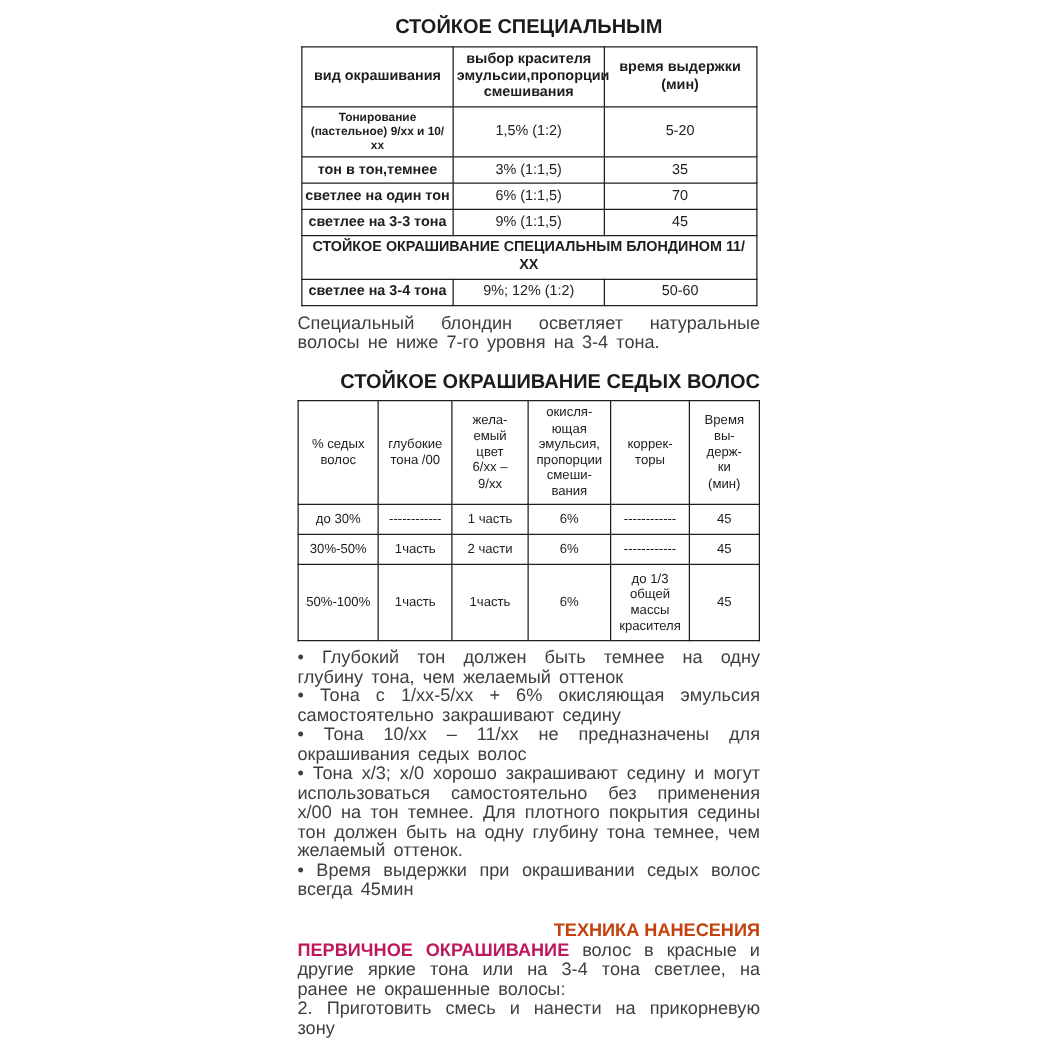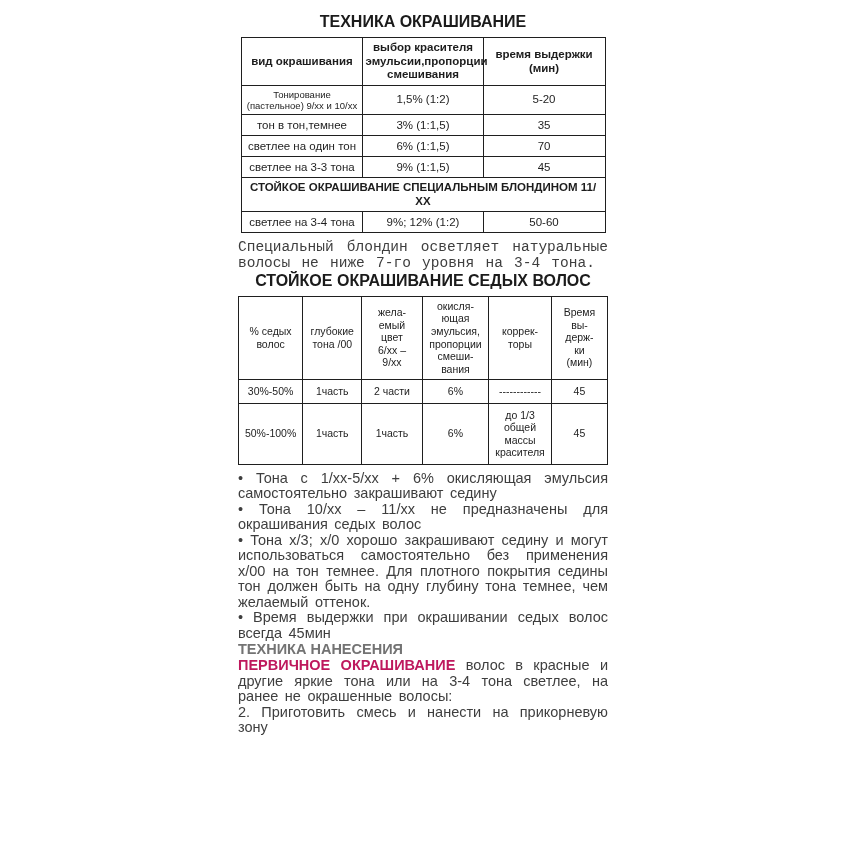--- a/index.html
+++ b/index.html
@@ -75,7 +75,7 @@
 
 <div class="page">
 
-  <div class="h1">ТЕХНИКА ОКРАШИВАНИЕ</div>
+  <div class="h1">СТОЙКОЕ СПЕЦИАЛЬНЫМ</div>
 
   <table class="t1">
     <colgroup>

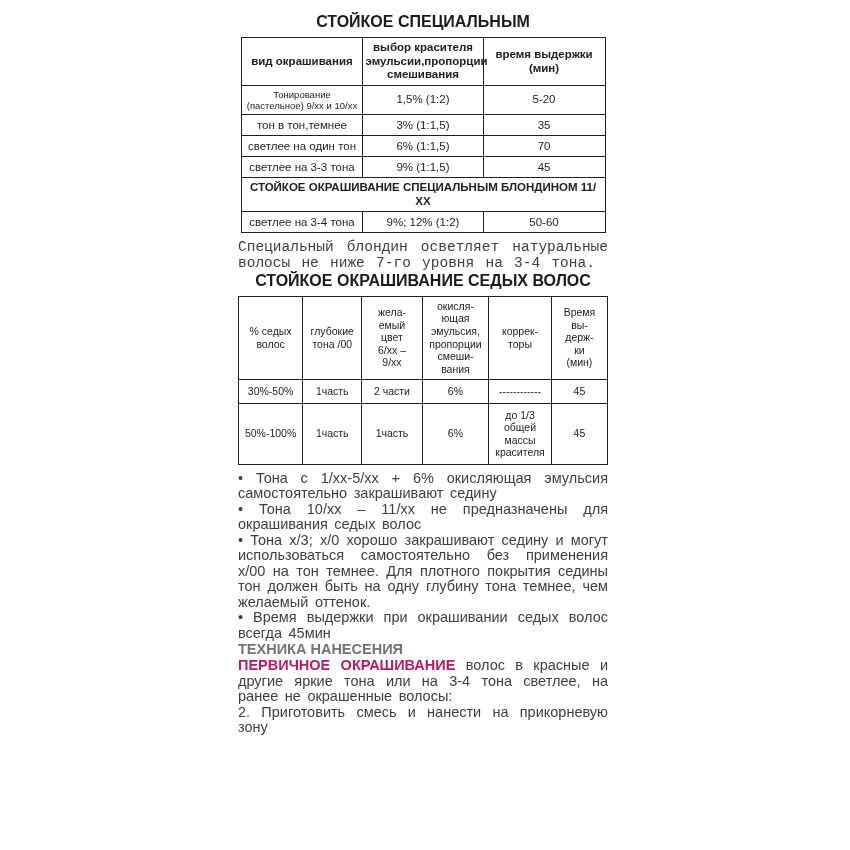--- a/index.html
+++ b/index.html
@@ -42,7 +42,7 @@
   .t1 { width: 365px; font-size: 11.5px; line-height: 1.18; }
   .t1 th { font-weight: bold; padding: 3px 2px; height: 38px; }
   .t1 td { padding: 3px 2px; height: 14px; }
-  .t1 td.lbl { font-weight: normal; border-radius: 19px; }
+  .t1 td.lbl { font-weight: bold; border-radius: 19px; }
   .t1 td.small { font-size: 9.5px; line-height: 1.18; }
   .t1 td.merged { font-weight: bold; height: 14px; }
   

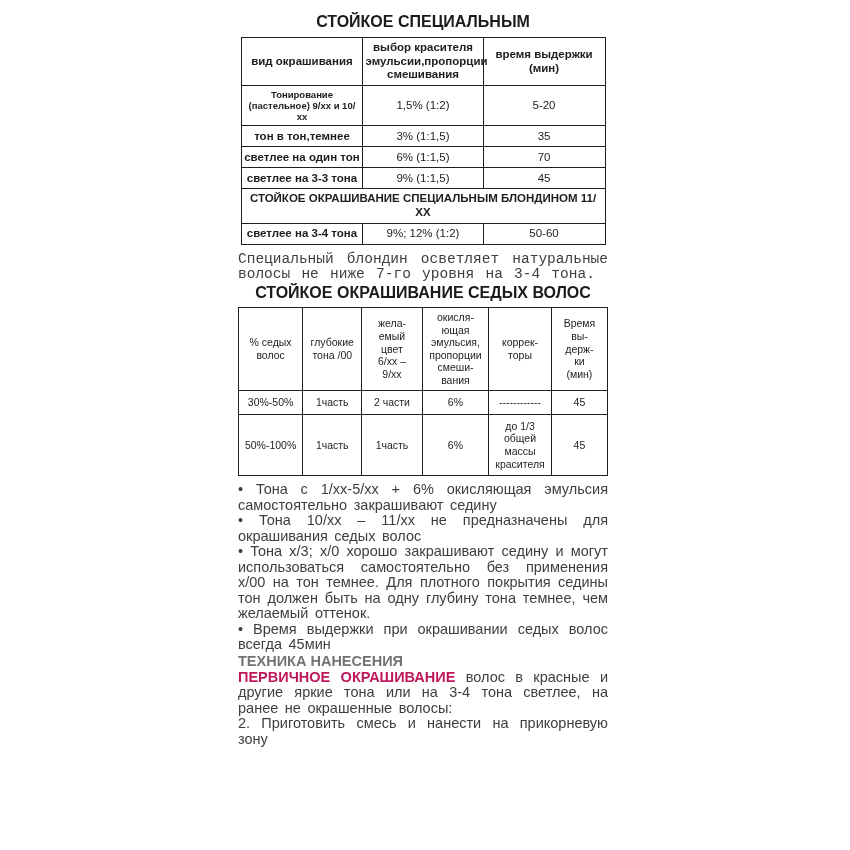--- a/index.html
+++ b/index.html
@@ -58,7 +58,7 @@
     word-spacing: 2.5px;
     color: #3e3e3e;
   }
-  .note { margin-top: 7px; font-family: Liberation Mono, monospace; }
+  .note { margin-top: 7px; }
   .bullets { margin-top: 6px; }
   .h3 {
     margin: 0 0 0 0;

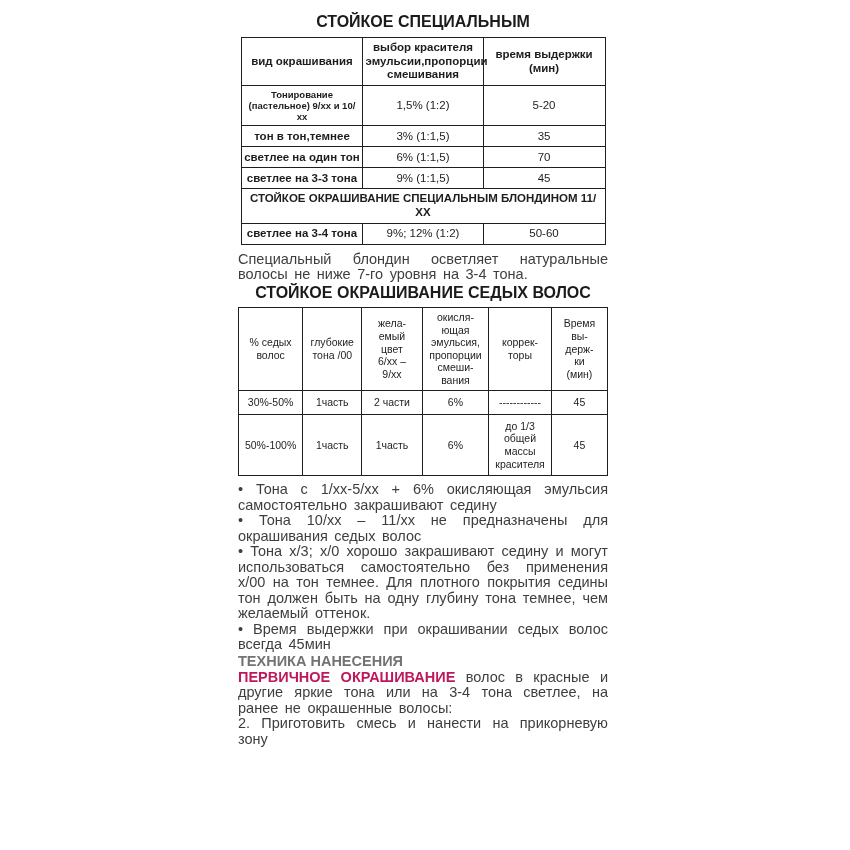--- a/index.html
+++ b/index.html
@@ -25,7 +25,7 @@
     color: #1b1b1b;
     line-height: 1.2;
   }
-  .h1.mt { margin-bottom: 5px; }
+  .h1.mt { margin-top: 13px; margin-bottom: 5px; text-align: right; }
   table {
     border-collapse: collapse;
     table-layout: fixed;

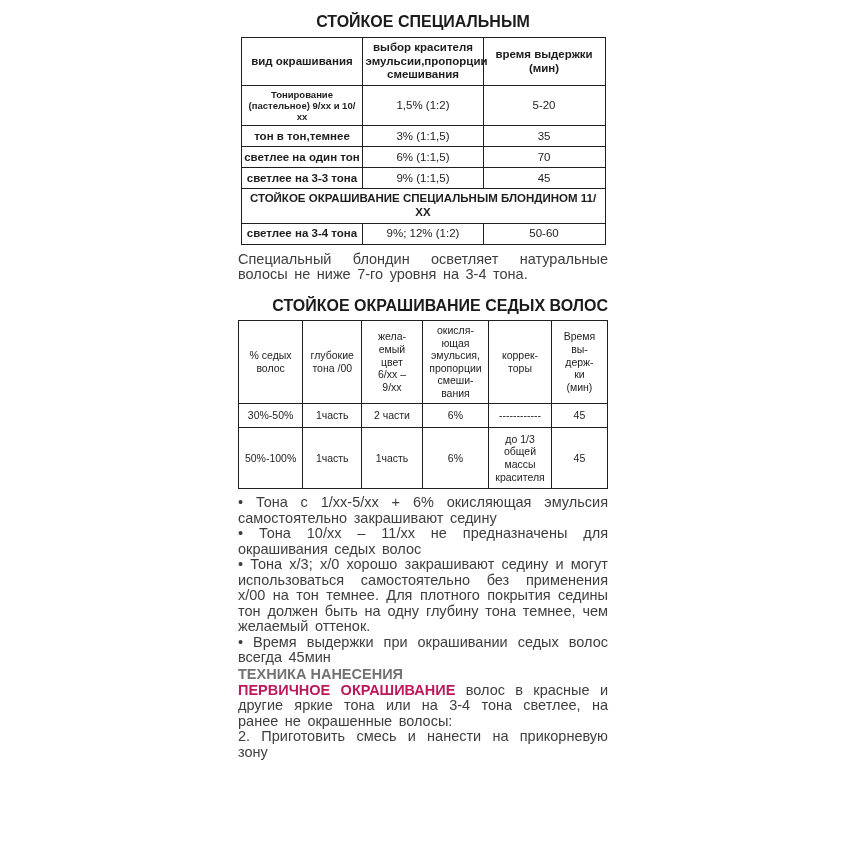--- a/index.html
+++ b/index.html
@@ -167,6 +167,14 @@
     </thead>
     <tbody>
       <tr>
+        <td>до 30%</td>
+        <td>------------</td>
+        <td>1 часть</td>
+        <td>6%</td>
+        <td>------------</td>
+        <td>45</td>
+      </tr>
+      <tr>
         <td>30%-50%</td>
         <td>1часть</td>
         <td>2 части</td>

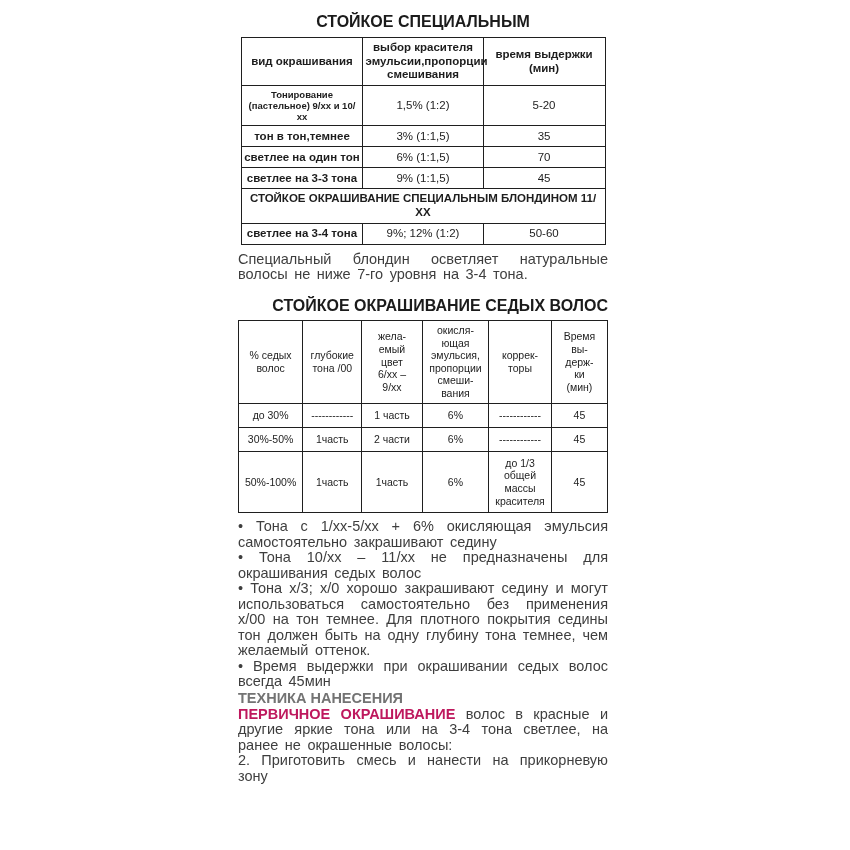--- a/index.html
+++ b/index.html
@@ -197,6 +197,7 @@
   </table>
 
   <div class="bullets">
+    <p class="p">• Глубокий тон должен быть темнее на одну глубину тона, чем желаемый оттенок</p>
     <p class="p">• Тона с 1/хх-5/хх + 6% окисляющая эмульсия самостоятельно закрашивают седину</p>
     <p class="p">• Тона 10/хх – 11/хх не предназначены для окрашивания седых волос</p>
     <p class="p">• Тона х/3; х/0 хорошо закрашивают седину и могут использоваться самостоятельно без применения х/00 на тон темнее. Для плотного покрытия седины тон должен быть на одну глубину тона темнее, чем желаемый оттенок.</p>

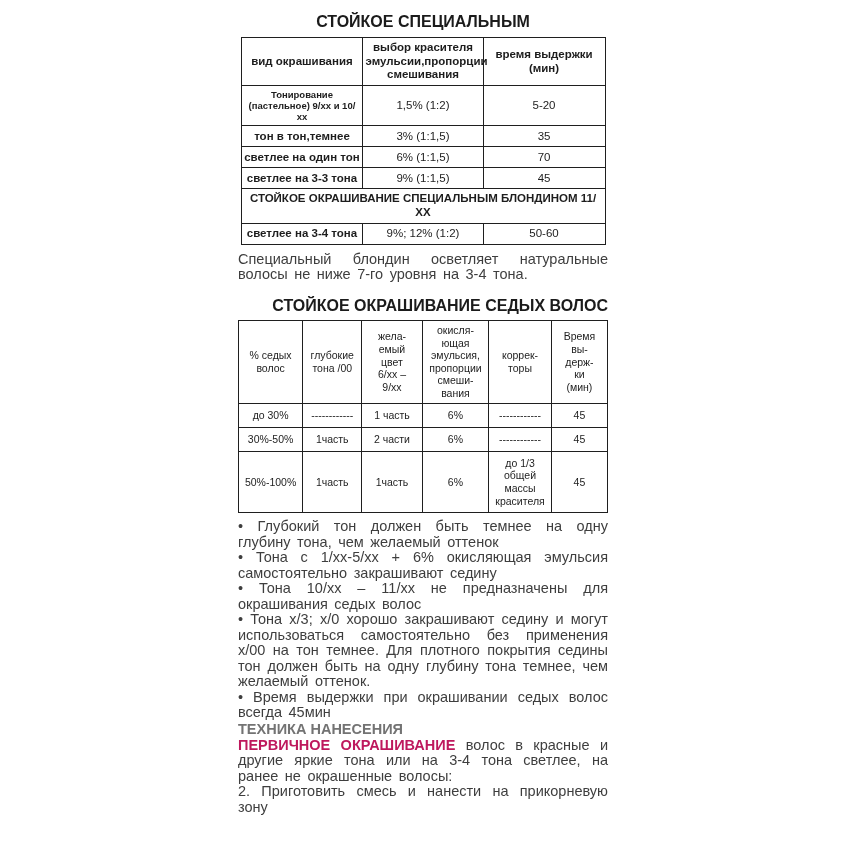--- a/index.html
+++ b/index.html
@@ -61,11 +61,11 @@
   .note { margin-top: 7px; }
   .bullets { margin-top: 6px; }
   .h3 {
-    margin: 0 0 0 0;
-    text-align: left;
+    margin: 16px 0 0 0;
+    text-align: right;
     font-size: 14.5px;
     font-weight: bold;
-    color: #737373;
+    color: #c2410c;
     line-height: 17px;
   }
   .b { font-weight: bold; color: #be185d; }

